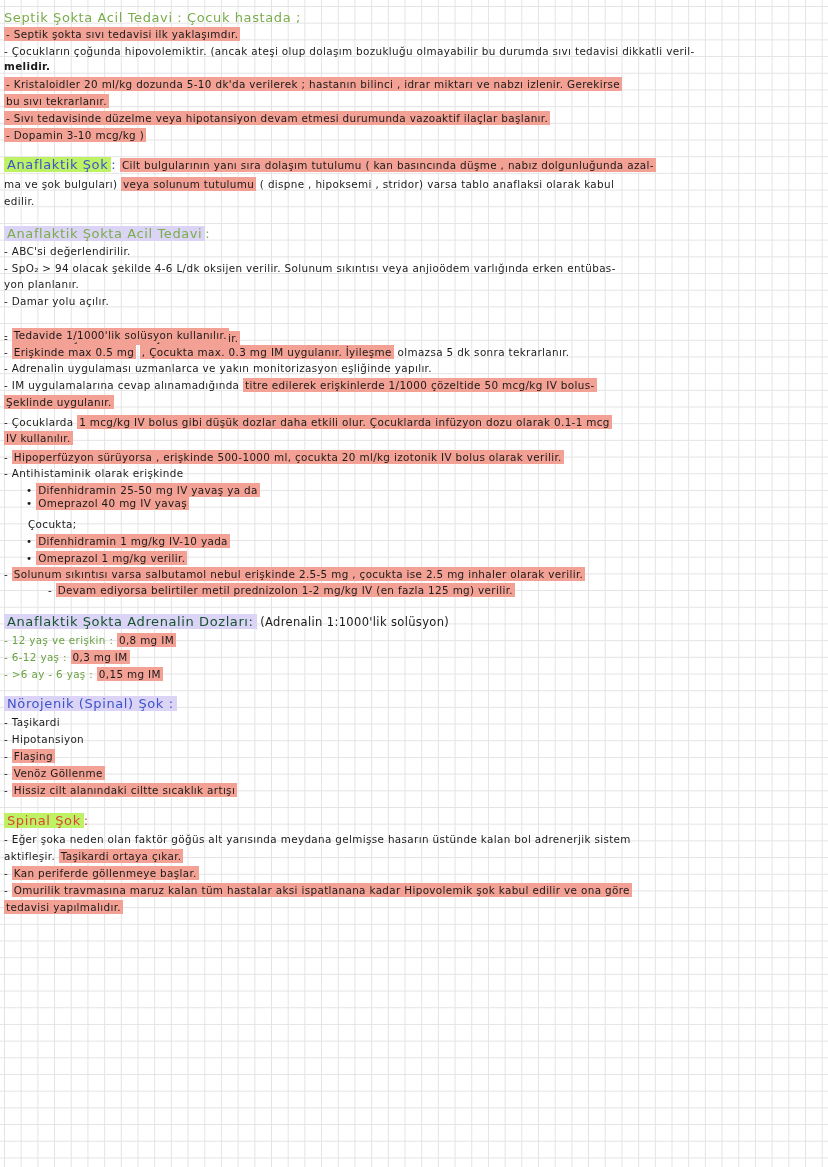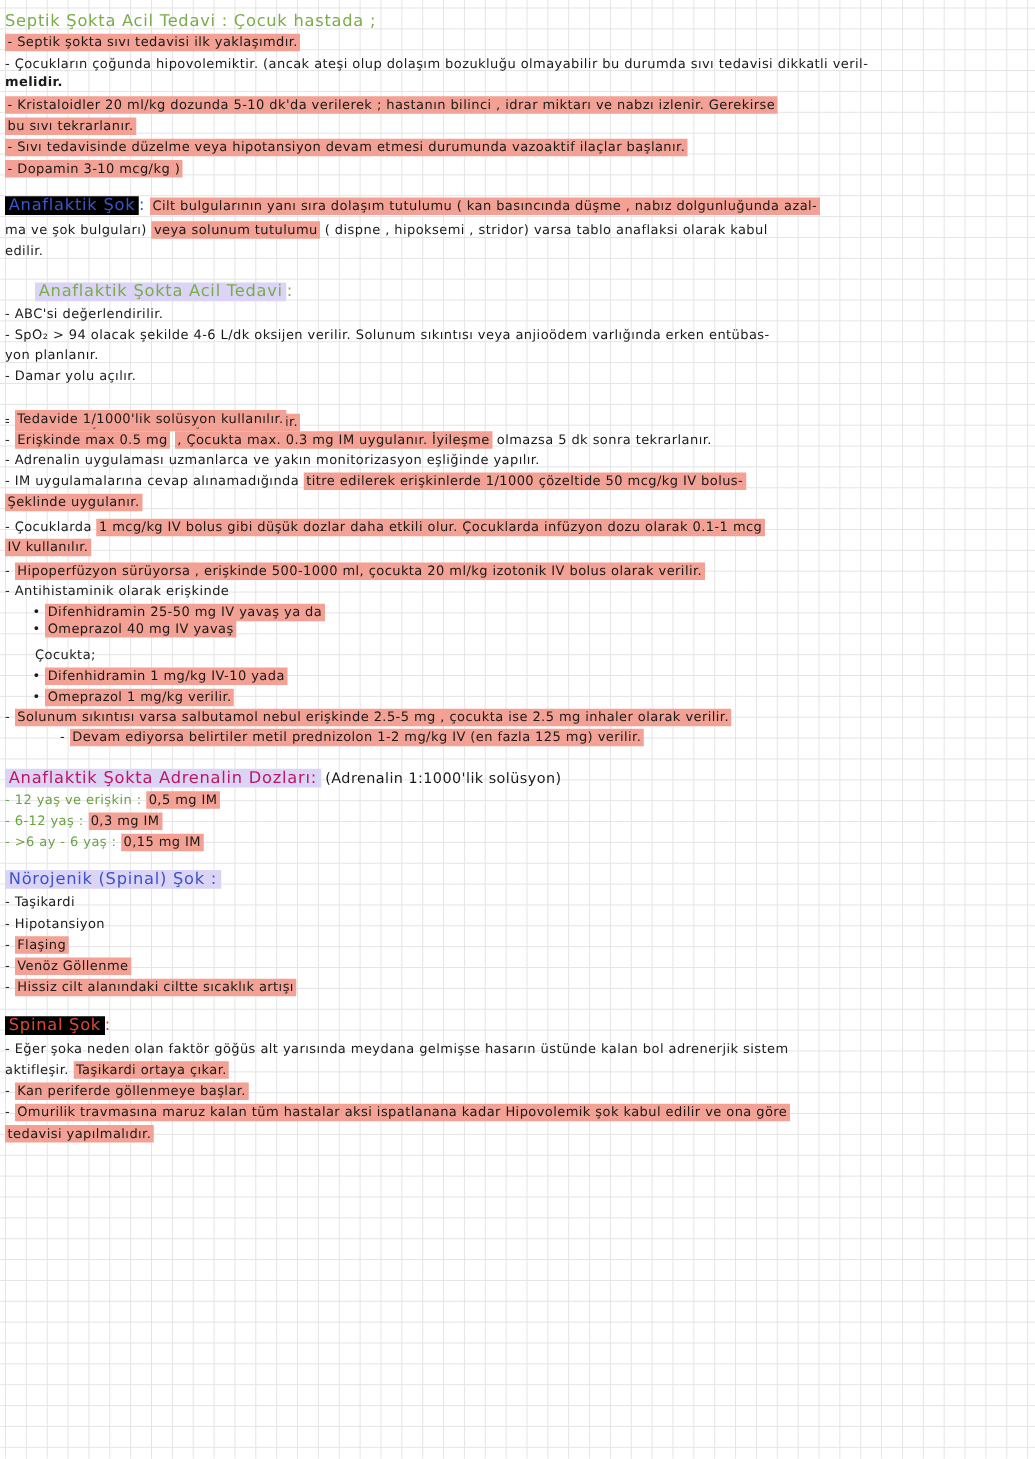--- a/index.html
+++ b/index.html
@@ -27,7 +27,7 @@
   .pink { color: #be185d; }
   .red { color: #d9483a; }
   .lav { background: #dcd4f6; padding: 0 3px; }
-  .mint { background: #000000; padding: 0 3px; }
+  .mint { background: #bef264; padding: 0 3px; }
   .note { color: #1a1a1a; }
   .gtext { color: #6aa342; }
 </style>

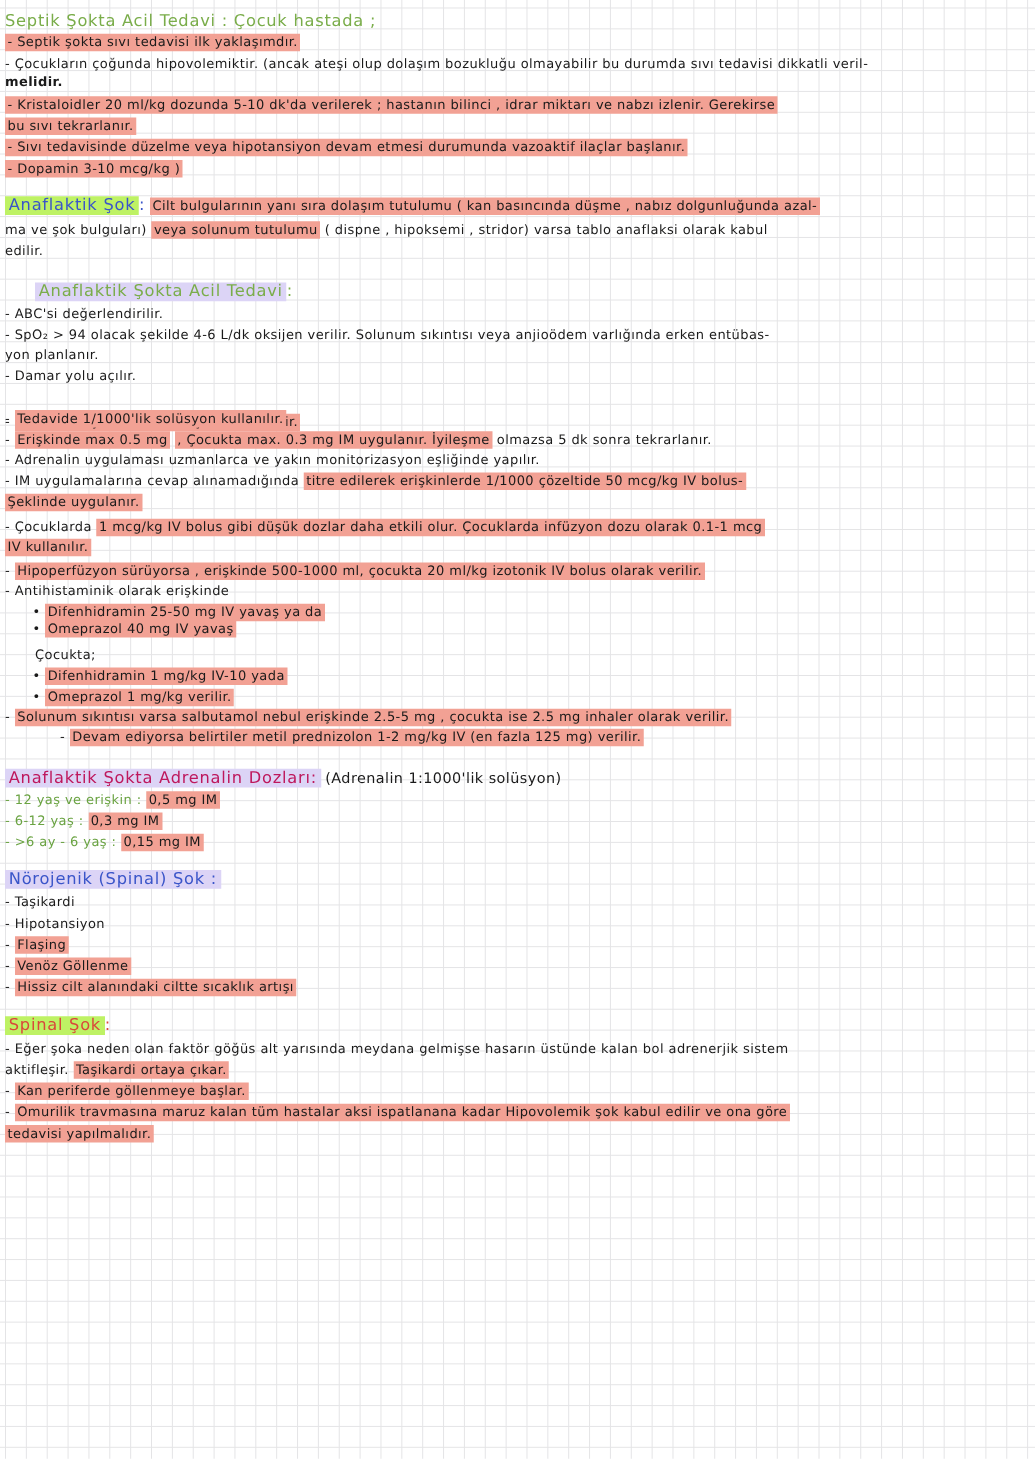--- a/index.html
+++ b/index.html
@@ -59,7 +59,7 @@
   </div>
   <div class="line" style="top:193px;">edilir.</div>
 
-  <div class="line hdr" style="top:226px;padding-left:24px;">
+  <div class="line hdr" style="top:226px;">
     <span class="green lav">Anaflaktik Şokta Acil Tedavi</span><span class="green">:</span>
   </div>
   <div class="line" style="top:243px;">- ABC'si değerlendirilir.</div>

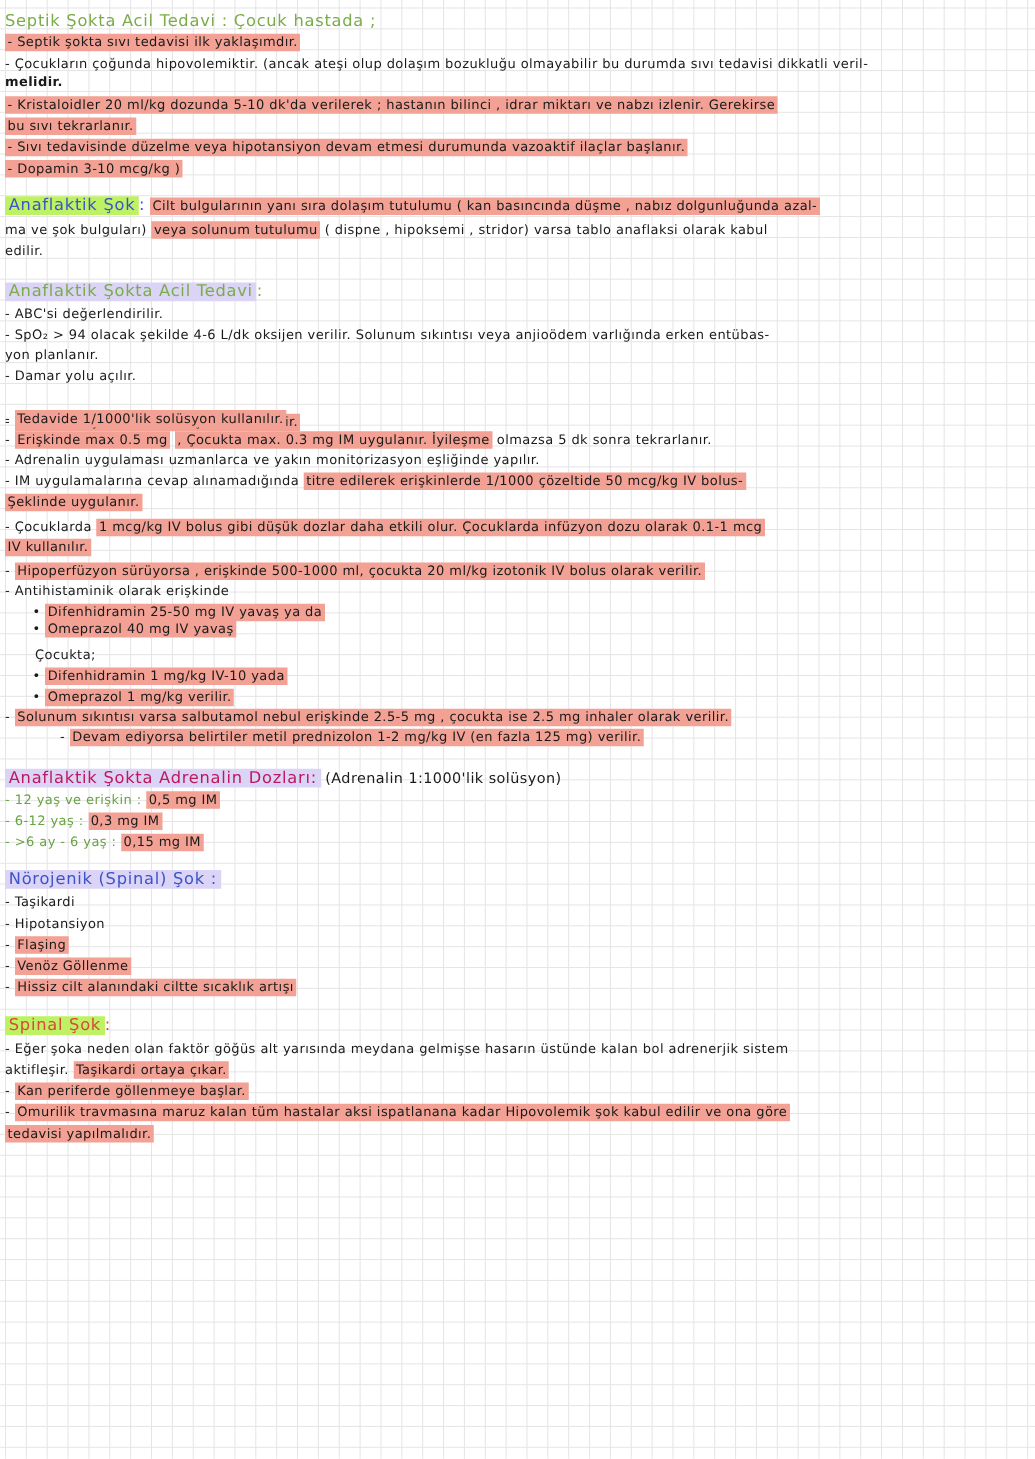--- a/index.html
+++ b/index.html
@@ -24,7 +24,7 @@
   .hdr { font-size: 13px; letter-spacing: 0.6px; }
   .green { color: #7aad4a; }
   .blue { color: #3a55c9; }
-  .pink { color: #be185d; }
+  .pink { color: #14532d; }
   .red { color: #d9483a; }
   .lav { background: #dcd4f6; padding: 0 3px; }
   .mint { background: #bef264; padding: 0 3px; }

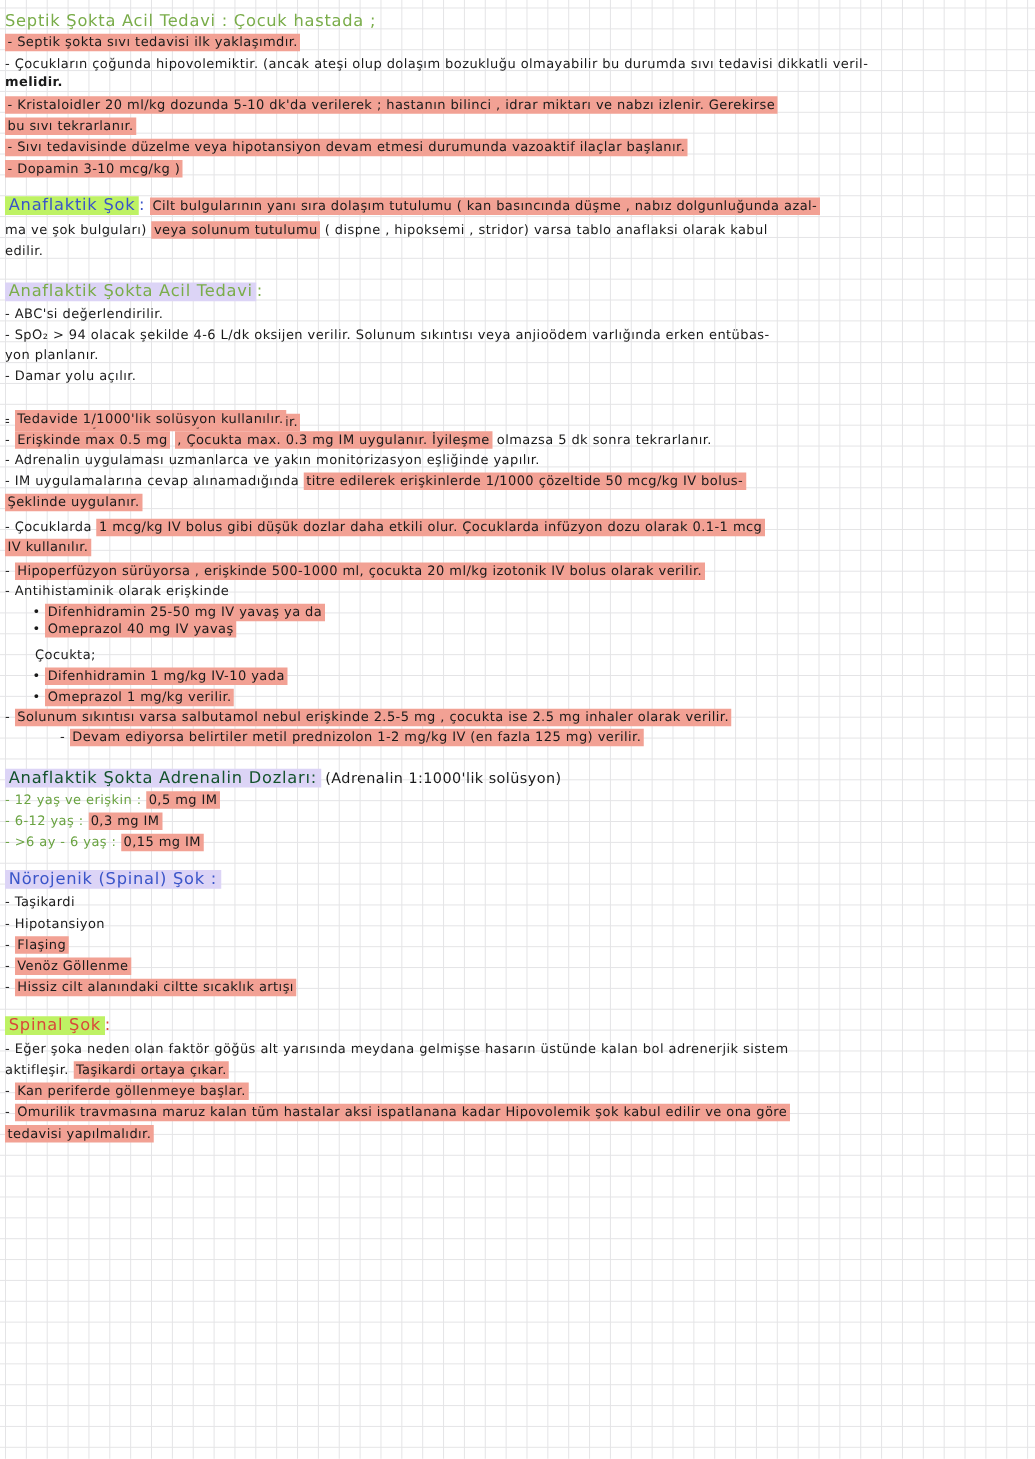--- a/index.html
+++ b/index.html
@@ -88,7 +88,7 @@
     <span class="hdr pink lav">Anaflaktik Şokta Adrenalin Dozları:</span>
     <span class="note" style="font-size:11.5px;">(Adrenalin 1:1000'lik solüsyon)</span>
   </div>
-  <div class="line" style="top:632px;"><span class="gtext">- 12 yaş ve erişkin :</span> <span class="hl">0,5 mg IM</span></div>
+  <div class="line" style="top:632px;"><span class="gtext">- 12 yaş ve erişkin :</span> <span class="hl">0,8 mg IM</span></div>
   <div class="line" style="top:649px;"><span class="gtext">- 6-12 yaş :</span> <span class="hl">0,3 mg IM</span></div>
   <div class="line" style="top:666px;"><span class="gtext">- &gt;6 ay - 6 yaş :</span> <span class="hl">0,15 mg IM</span></div>
 

